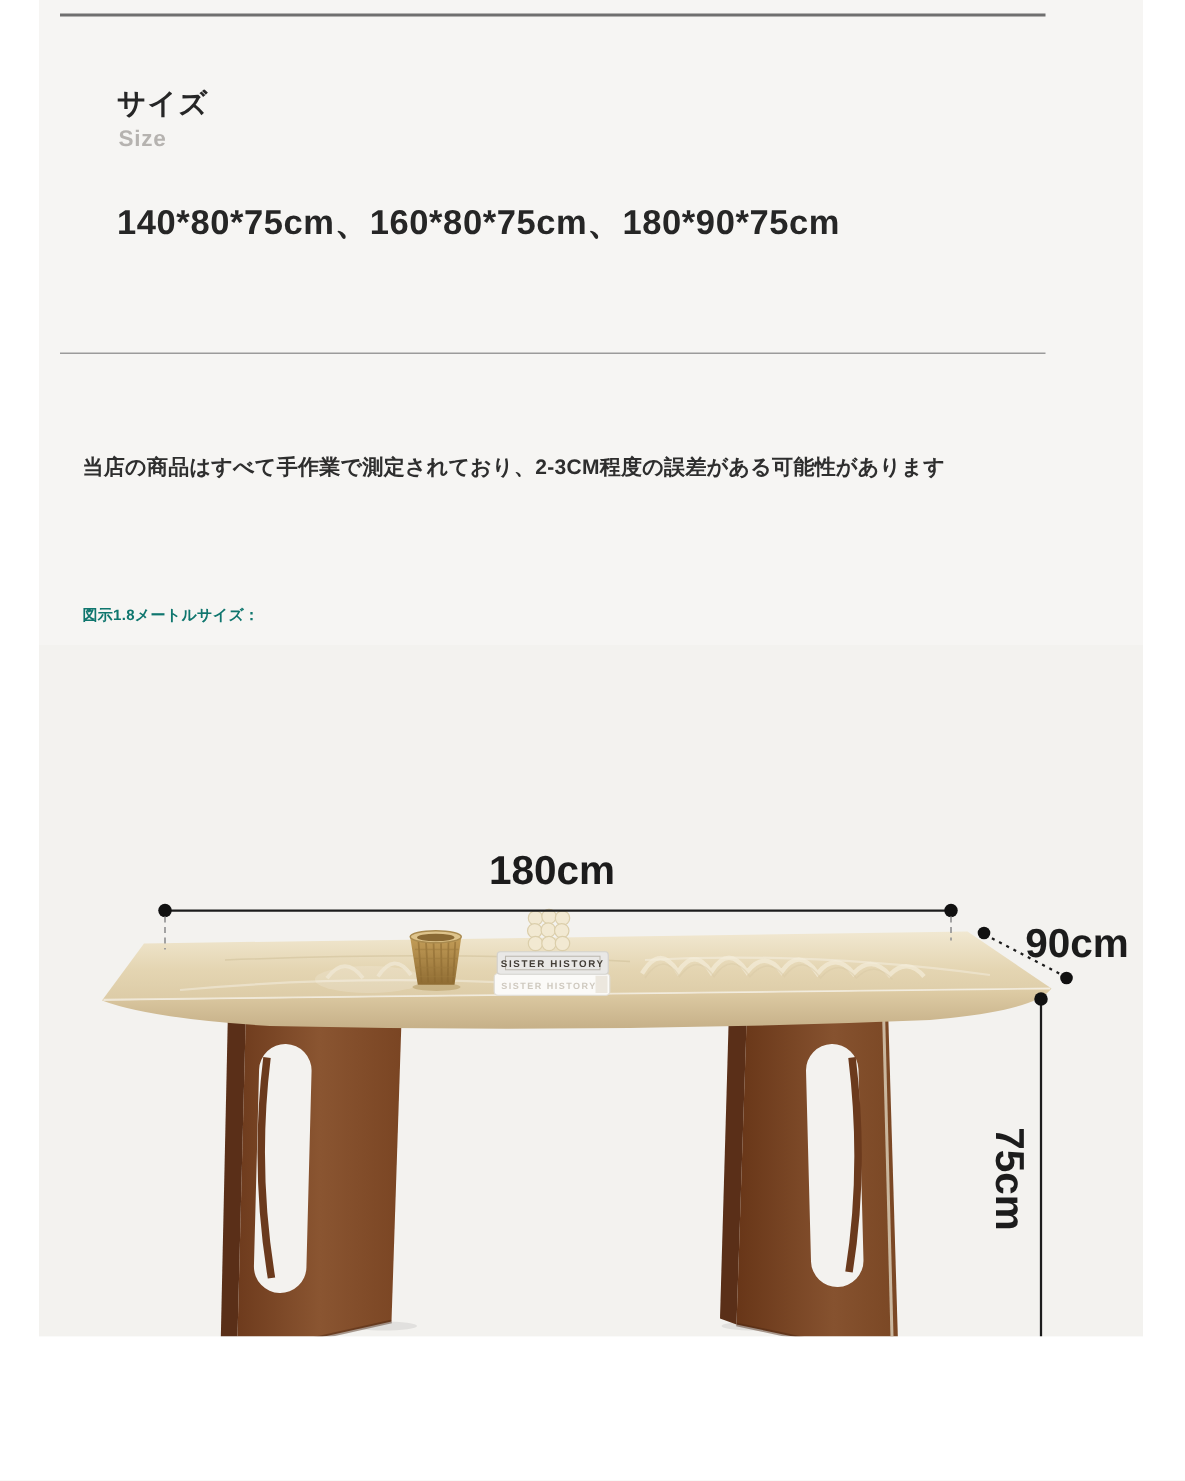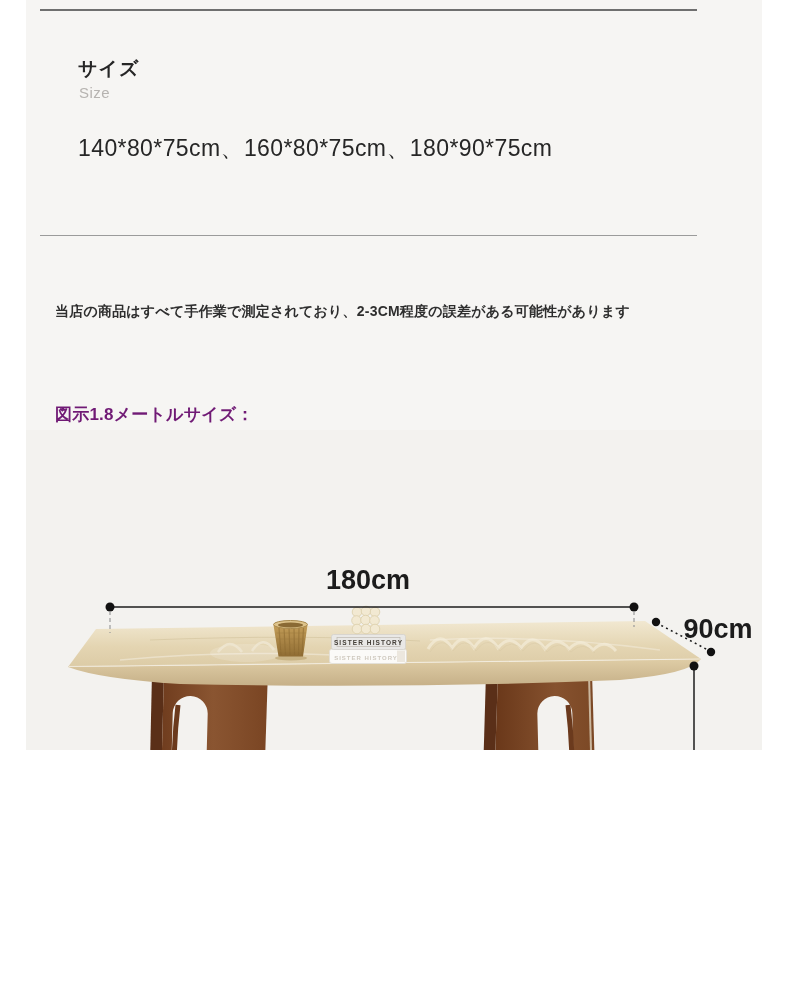--- a/index.html
+++ b/index.html
@@ -4,7 +4,7 @@
 <style>
   html,body{margin:0;padding:0;background:#ffffff;}
   .page{
-    position:relative;width:790px;height:750px;margin:0 auto;
+    position:relative;width:790px;height:891px;margin:0 auto;
     background:#ffffff;overflow:hidden;
     font-family:"Liberation Sans","DejaVu Sans",sans-serif;
   }

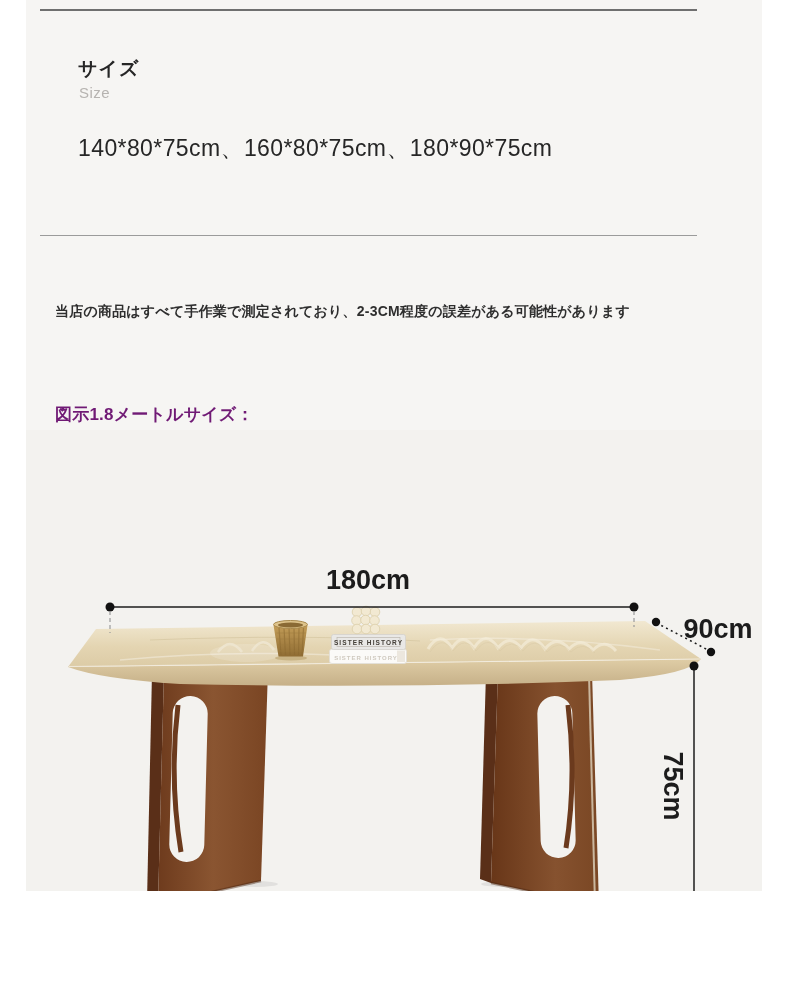--- a/index.html
+++ b/index.html
@@ -14,7 +14,7 @@
   .gutter.right{left:762px;width:28px;}
   .top-rule{position:absolute;left:40px;top:9px;width:657px;height:2px;background:#6f6f6f;}
   .size-title{position:absolute;left:78px;top:56px;font-size:19px;font-weight:700;color:#262626;letter-spacing:1px;}
-  .size-subtitle{position:absolute;left:79px;top:84px;font-size:15px;font-weight:400;color:#b6b3b0;letter-spacing:.5px;}
+  .size-subtitle{position:absolute;left:79px;top:84px;font-size:15px;font-weight:700;color:#b6b3b0;letter-spacing:.5px;}
   .size-list{position:absolute;left:78px;top:132px;font-size:23px;font-weight:400;color:#262626;line-height:33px;letter-spacing:.4px;white-space:nowrap;}
   .divider{position:absolute;left:40px;top:235px;width:657px;height:1px;background:#9b9b9b;}
   .note{position:absolute;left:55px;font-size:14px;font-weight:600;color:#2e2e2e;letter-spacing:.2px;white-space:nowrap;margin-top:12px;}

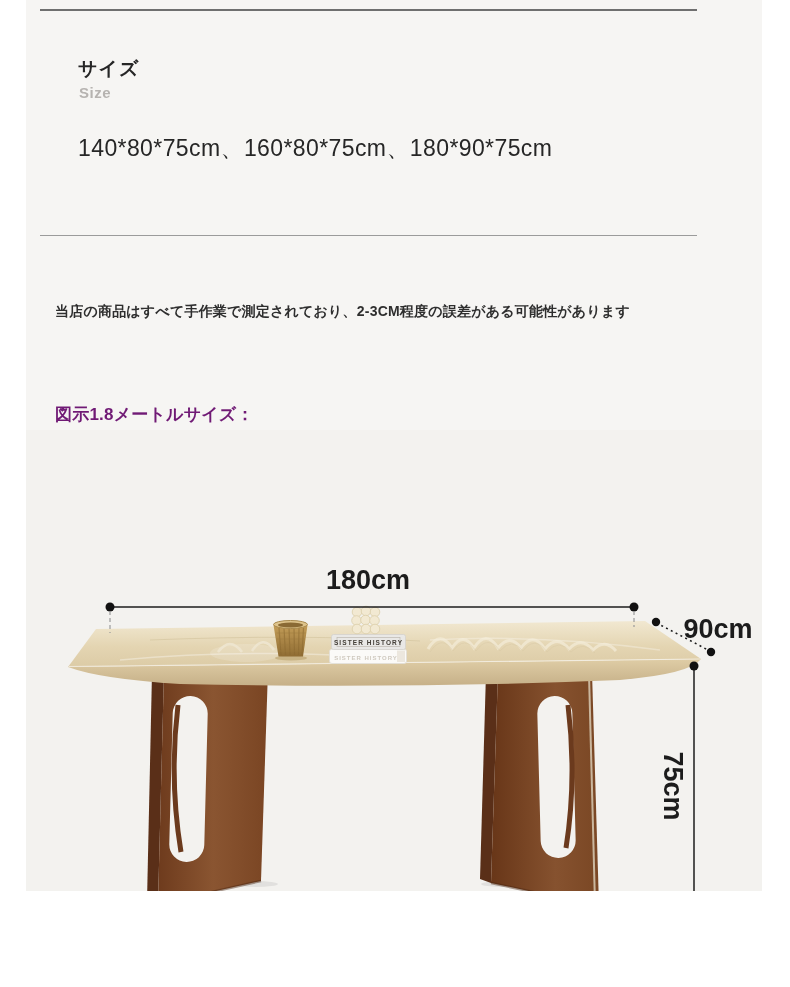--- a/index.html
+++ b/index.html
@@ -15,7 +15,7 @@
   .top-rule{position:absolute;left:40px;top:9px;width:657px;height:2px;background:#6f6f6f;}
   .size-title{position:absolute;left:78px;top:56px;font-size:19px;font-weight:700;color:#262626;letter-spacing:1px;}
   .size-subtitle{position:absolute;left:79px;top:84px;font-size:15px;font-weight:700;color:#b6b3b0;letter-spacing:.5px;}
-  .size-list{position:absolute;left:78px;top:132px;font-size:23px;font-weight:400;color:#262626;line-height:33px;letter-spacing:.4px;white-space:nowrap;}
+  .size-list{position:absolute;left:78px;top:132px;font-size:23px;font-weight:700;color:#262626;line-height:33px;letter-spacing:.4px;white-space:nowrap;}
   .divider{position:absolute;left:40px;top:235px;width:657px;height:1px;background:#9b9b9b;}
   .note{position:absolute;left:55px;font-size:14px;font-weight:600;color:#2e2e2e;letter-spacing:.2px;white-space:nowrap;margin-top:12px;}
   .note.n1{top:291px;}

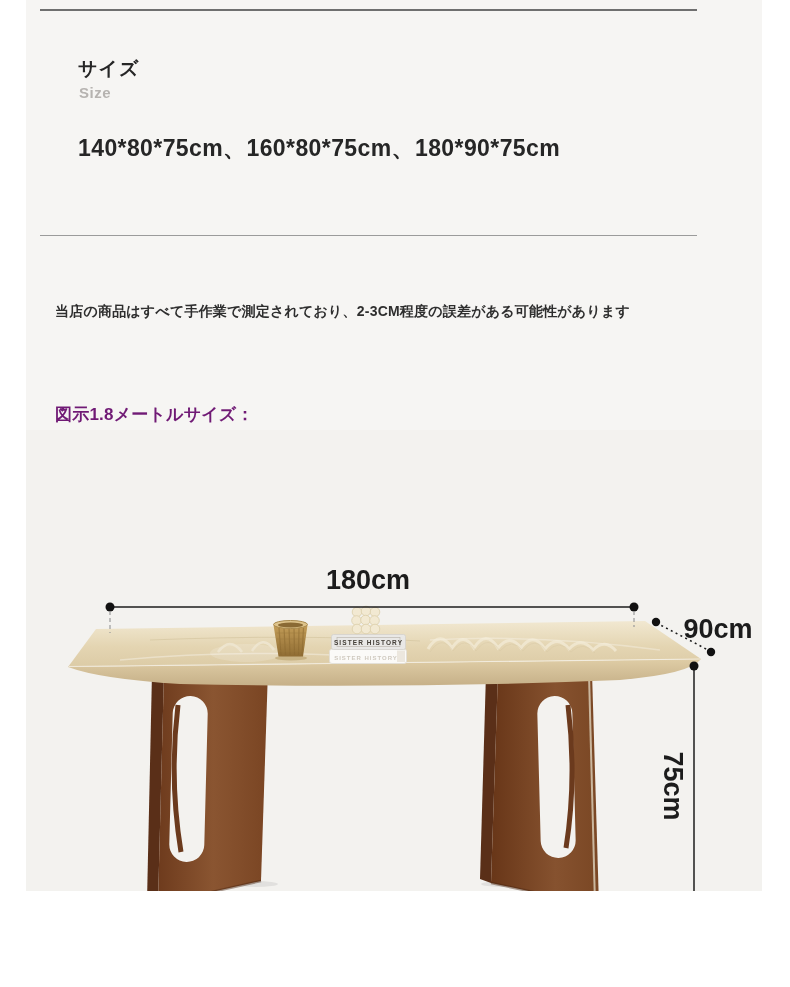--- a/index.html
+++ b/index.html
@@ -20,7 +20,7 @@
   .note{position:absolute;left:55px;font-size:14px;font-weight:600;color:#2e2e2e;letter-spacing:.2px;white-space:nowrap;margin-top:12px;}
   .note.n1{top:291px;}
   .note.n2{top:328px;}
-  .figure-caption{position:absolute;left:55px;top:403px;font-size:17px;font-weight:600;color:#701a75;letter-spacing:.2px;}
+  .figure-caption{position:absolute;left:55px;top:403px;font-size:10px;font-weight:600;color:#0f766e;letter-spacing:.2px;}
   .diagram{position:absolute;left:26px;top:430px;width:736px;height:557px;}
   svg text.dim{font-family:"Liberation Sans","DejaVu Sans",sans-serif;font-size:27px;font-weight:700;fill:#1c1c1c;}
   svg text.spine{font-family:"Liberation Sans","DejaVu Sans",sans-serif;font-size:6.5px;font-weight:700;letter-spacing:1.1px;fill:#433e37;}

